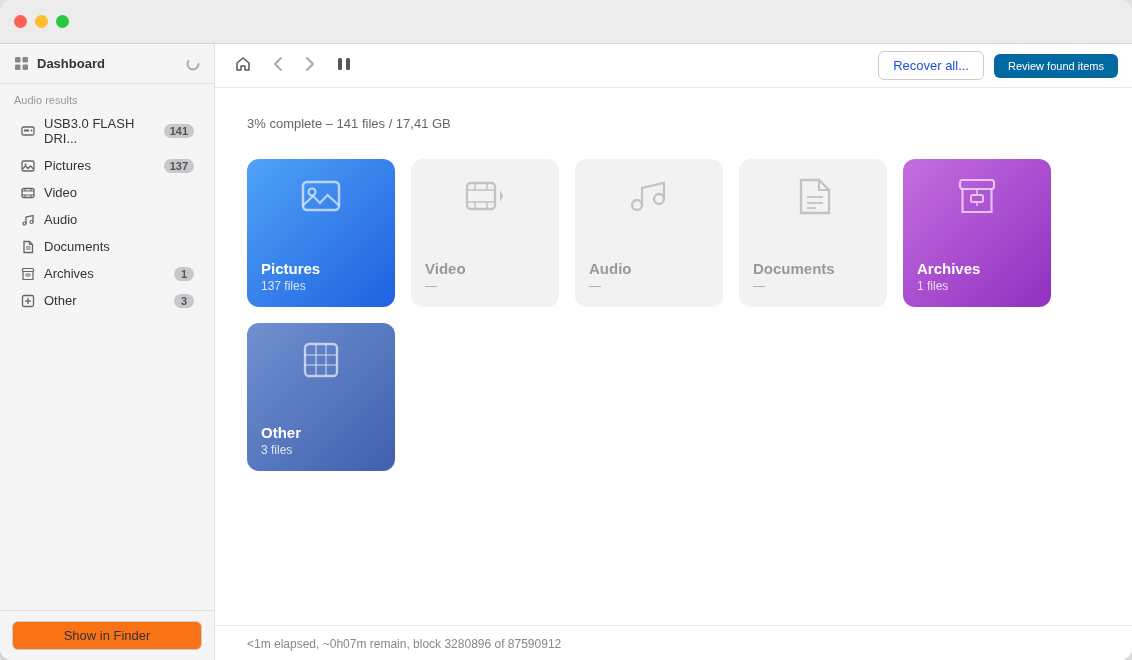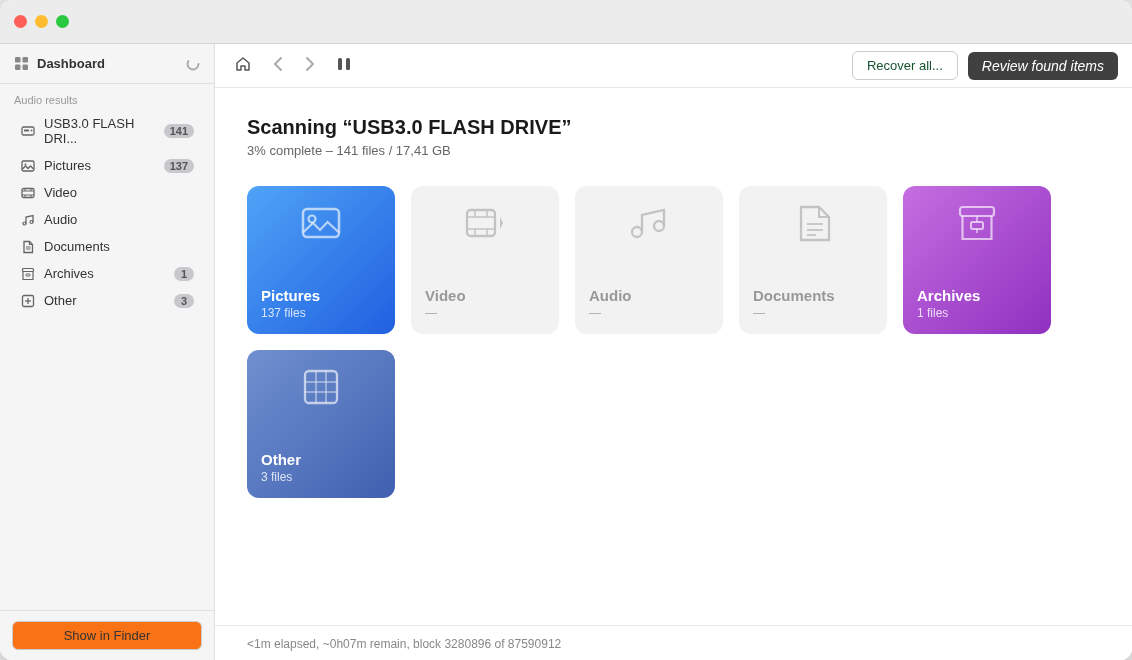--- a/index.html
+++ b/index.html
@@ -173,7 +173,7 @@
       border: 1px solid #ccc;
       border-radius: 6px;
       font-size: 13px;
-      color: #14532d;
+      color: #1d4ed8;
       cursor: pointer;
     }
     .review-btn {

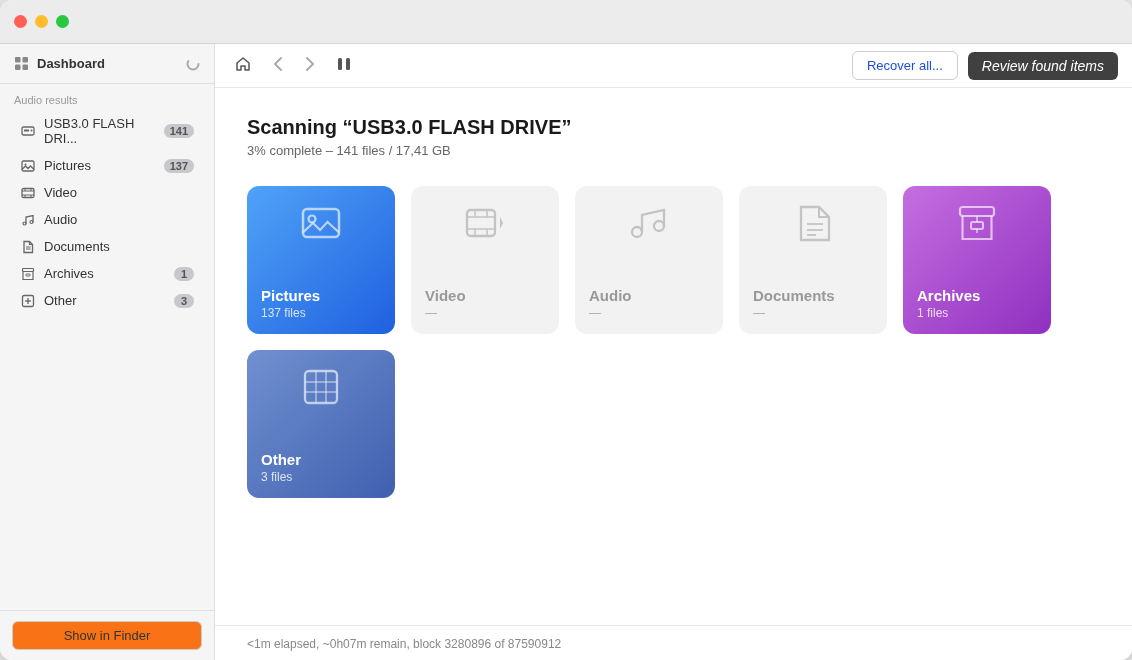--- a/index.html
+++ b/index.html
@@ -178,14 +178,13 @@
     }
     .review-btn {
       padding: 6px 14px;
-      background: #404040;
+      background: #0369a1;
       border: none;
       border-radius: 6px;
-      font-size: 14px;
+      font-size: 11px;
       color: #fff;
       cursor: pointer;
       font-weight: 500;
-      font-style: italic;
     }
     
     .scan-content {

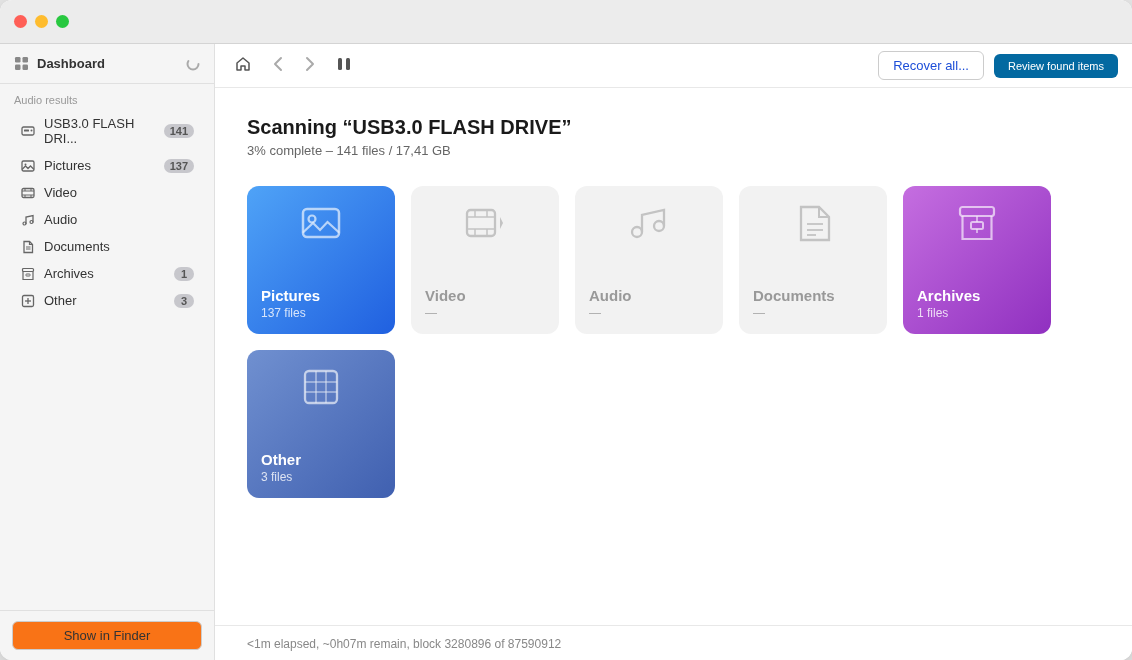--- a/index.html
+++ b/index.html
@@ -435,7 +435,6 @@
       </div>
 
       <div class="scan-content">
-        <div class="scan-title">Scanning “USB3.0 FLASH DRIVE”</div>
         <div class="scan-subtitle">3% complete – 141 files / 17,41 GB</div>
 
         <div class="file-grid">

